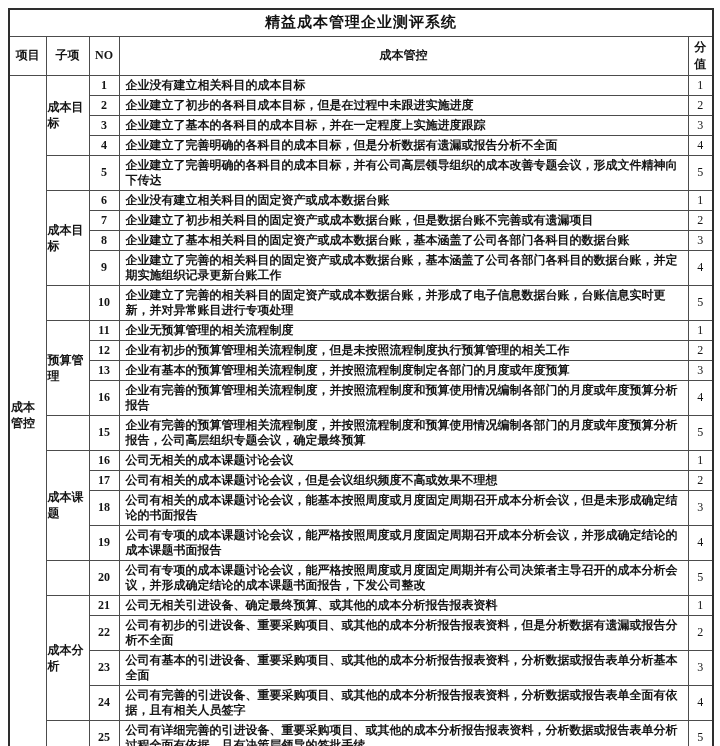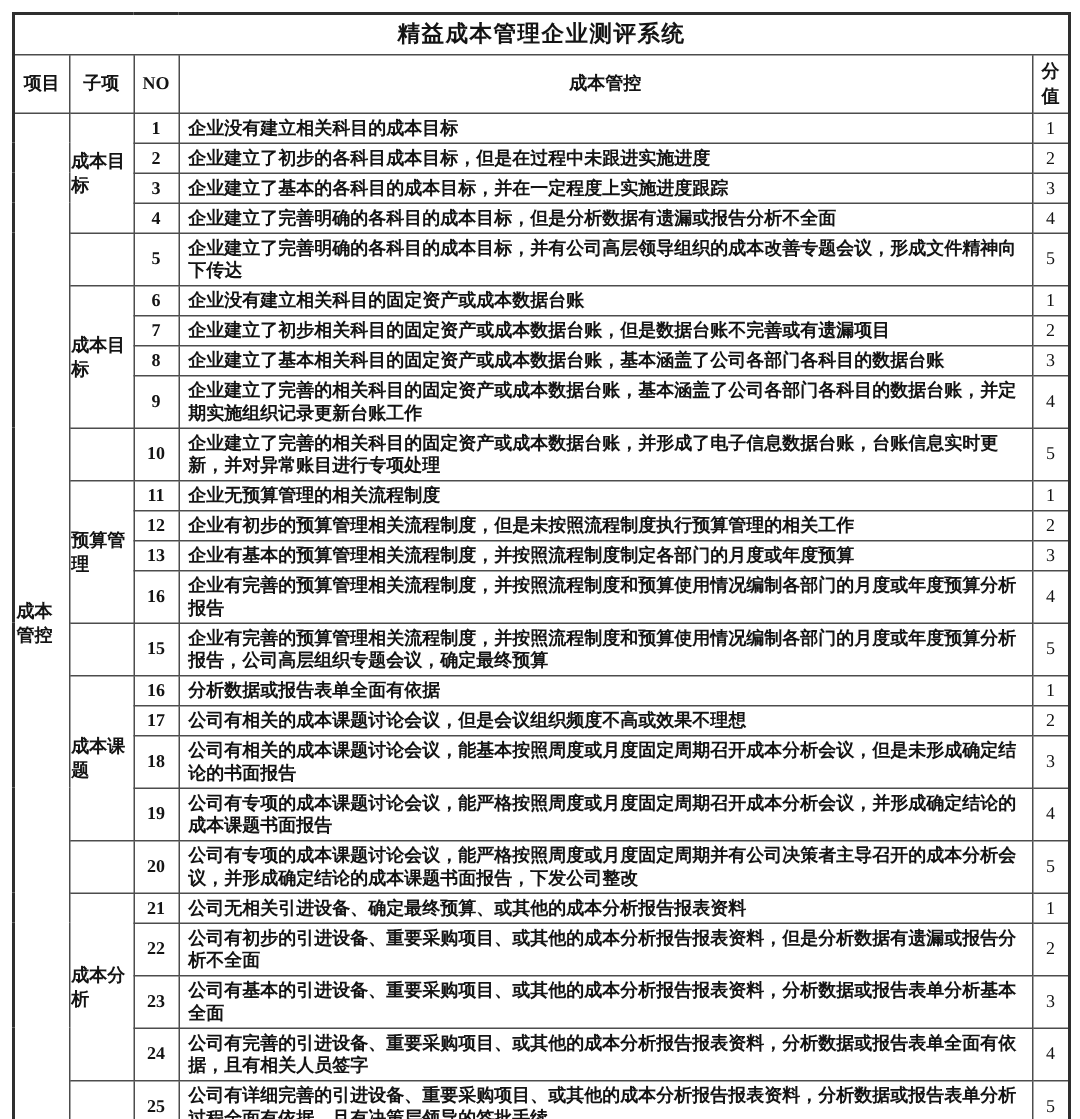--- a/index.html
+++ b/index.html
@@ -184,7 +184,7 @@
         <tr>
           <td class="sub" rowspan="4">成本课题</td>
           <td class="no">16</td>
-          <td class="txt">分析数据或报告表单全面有依据</td>
+          <td class="txt">公司无相关的成本课题讨论会议</td>
           <td class="score">1</td>
         </tr>
         <tr>

